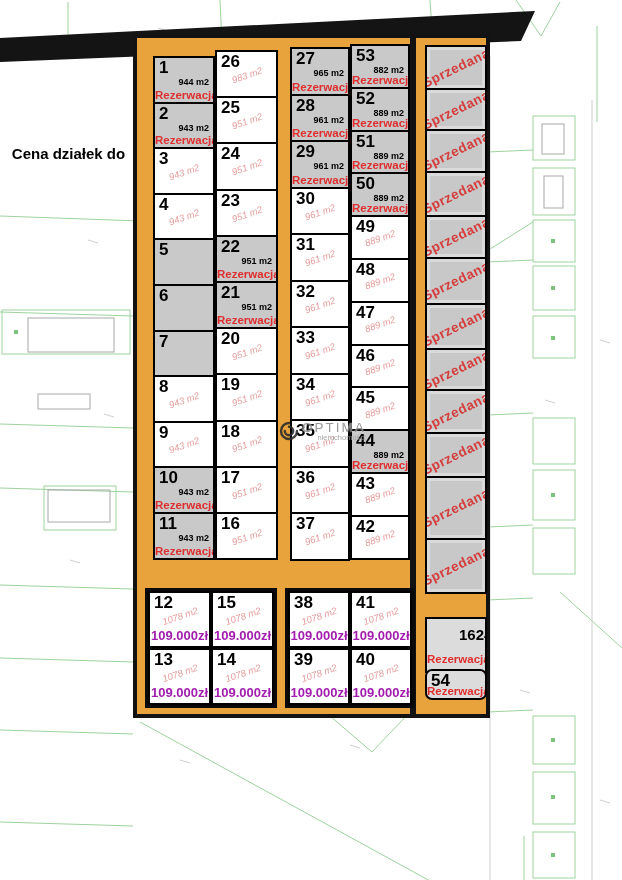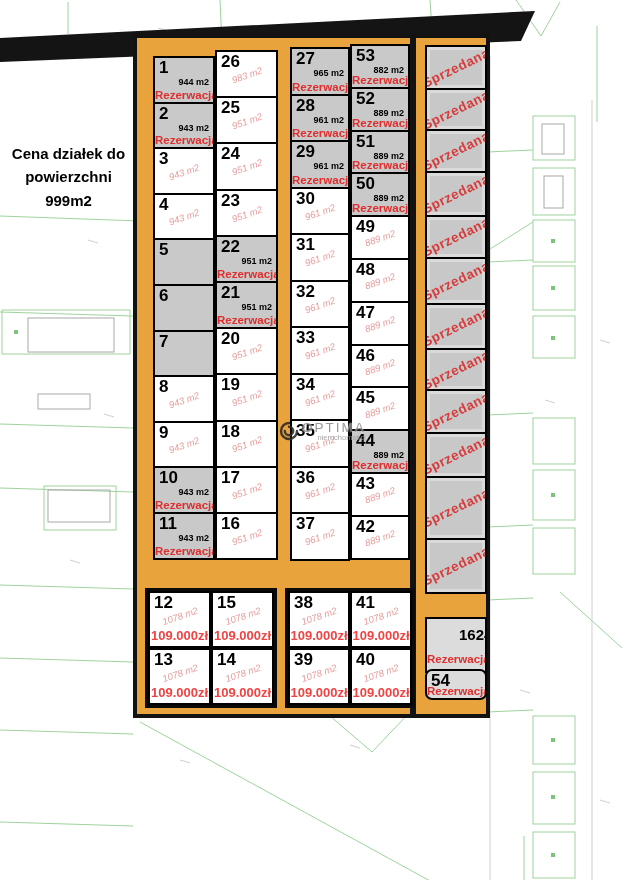--- a/index.html
+++ b/index.html
@@ -419,7 +419,6 @@
 
 <div id="info-box">
   <div>Cena działek do</div>
-  <div>powierzchni 999m2</div>
 </div>
 
 <div id="watermark">

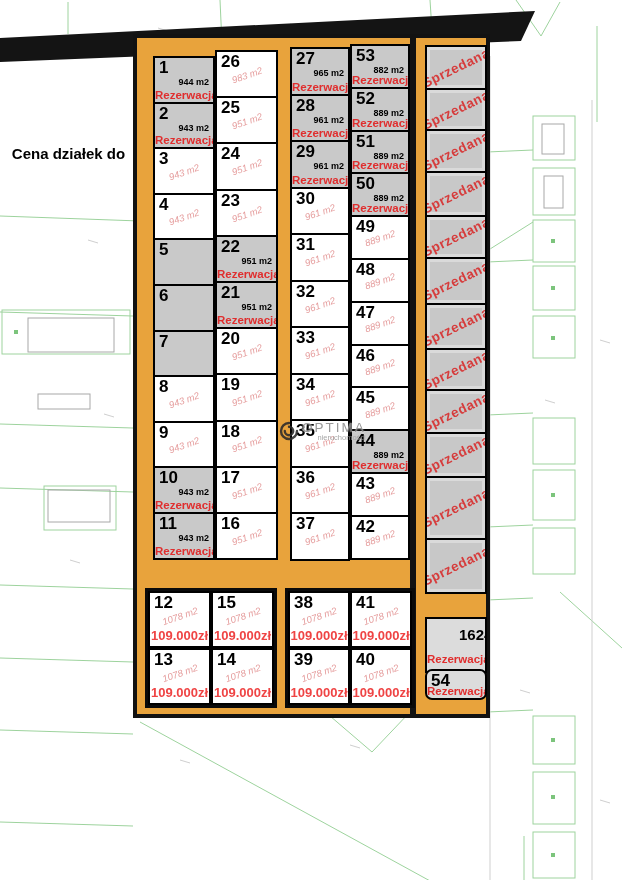--- a/index.html
+++ b/index.html
@@ -30,7 +30,7 @@
   .bblock{position:absolute;box-sizing:border-box;border:3px solid #0a0a0a;display:grid;
           grid-template-columns:1fr 1fr;grid-template-rows:1fr 1fr;background:var(--orange);}
   .price-cell{box-sizing:border-box;border:2px solid #000;background:#fff;position:relative;overflow:hidden;}
-  .pprice{position:absolute;bottom:3px;left:0;right:0;text-align:center;font-weight:bold;font-size:13px;color:#ef4444;}
+  .pprice{position:absolute;bottom:3px;left:0;right:0;text-align:center;font-weight:bold;font-size:13px;color:#a21caf;}
   .price-cell .area-pink{top:44%;}
   #cell-1624{position:absolute;left:292px;top:583px;width:62px;height:56px;text-align:center;}
   #cell-1624 .bignum{margin-top:7px;font-weight:bold;font-size:15px;}

